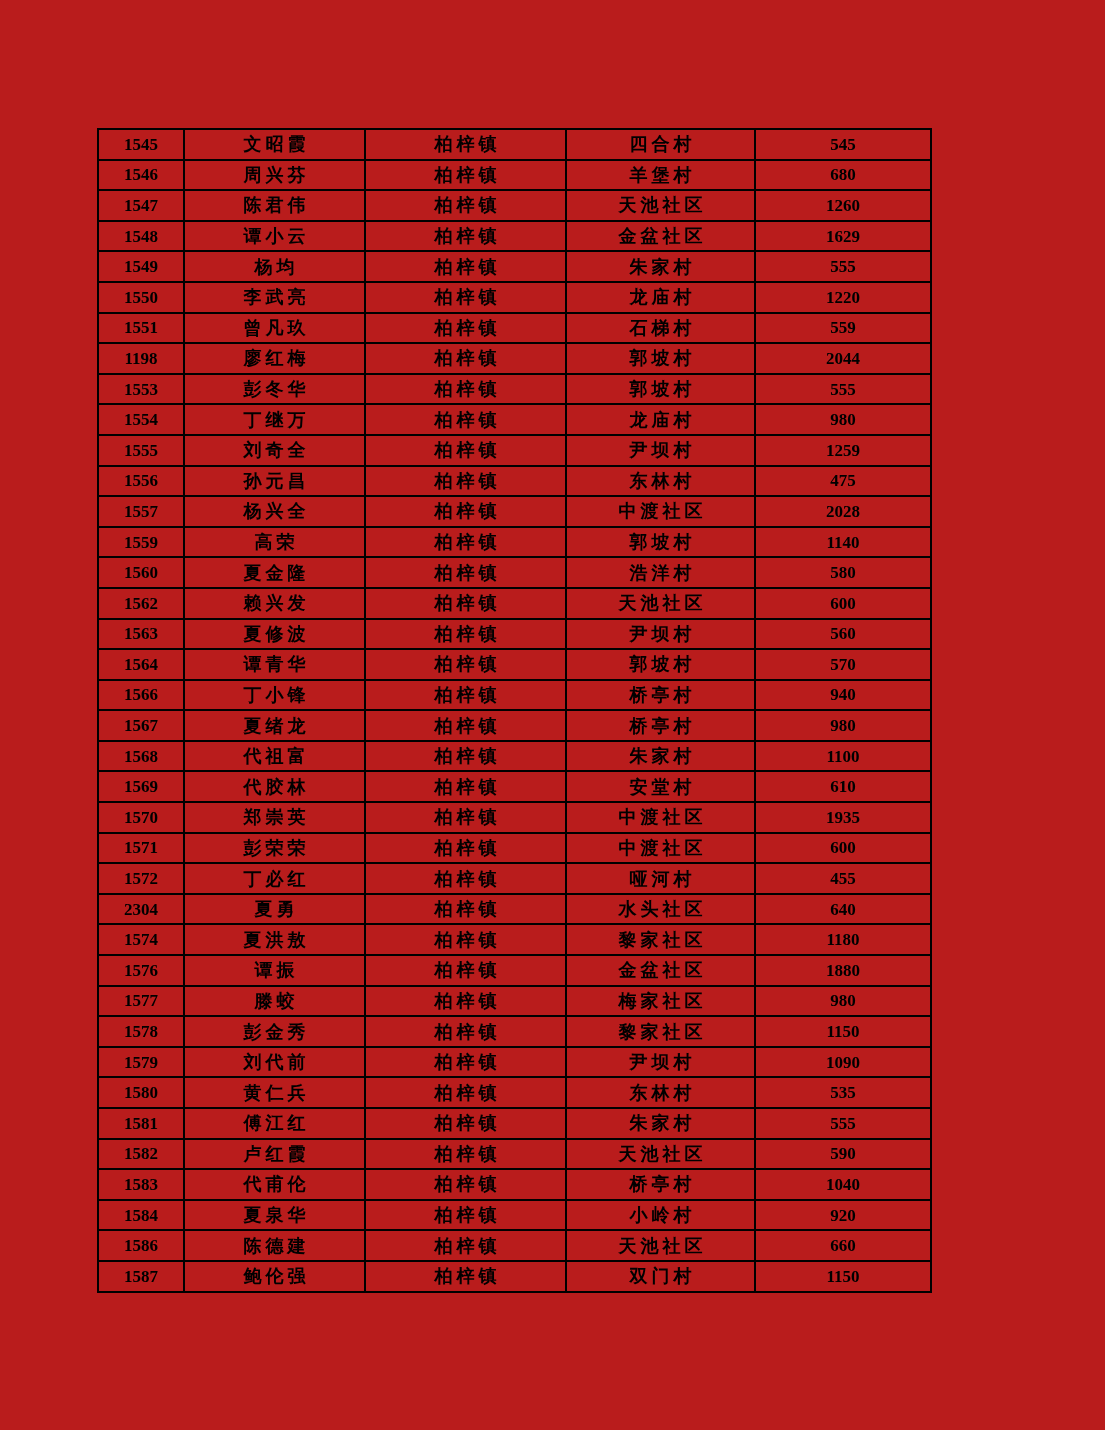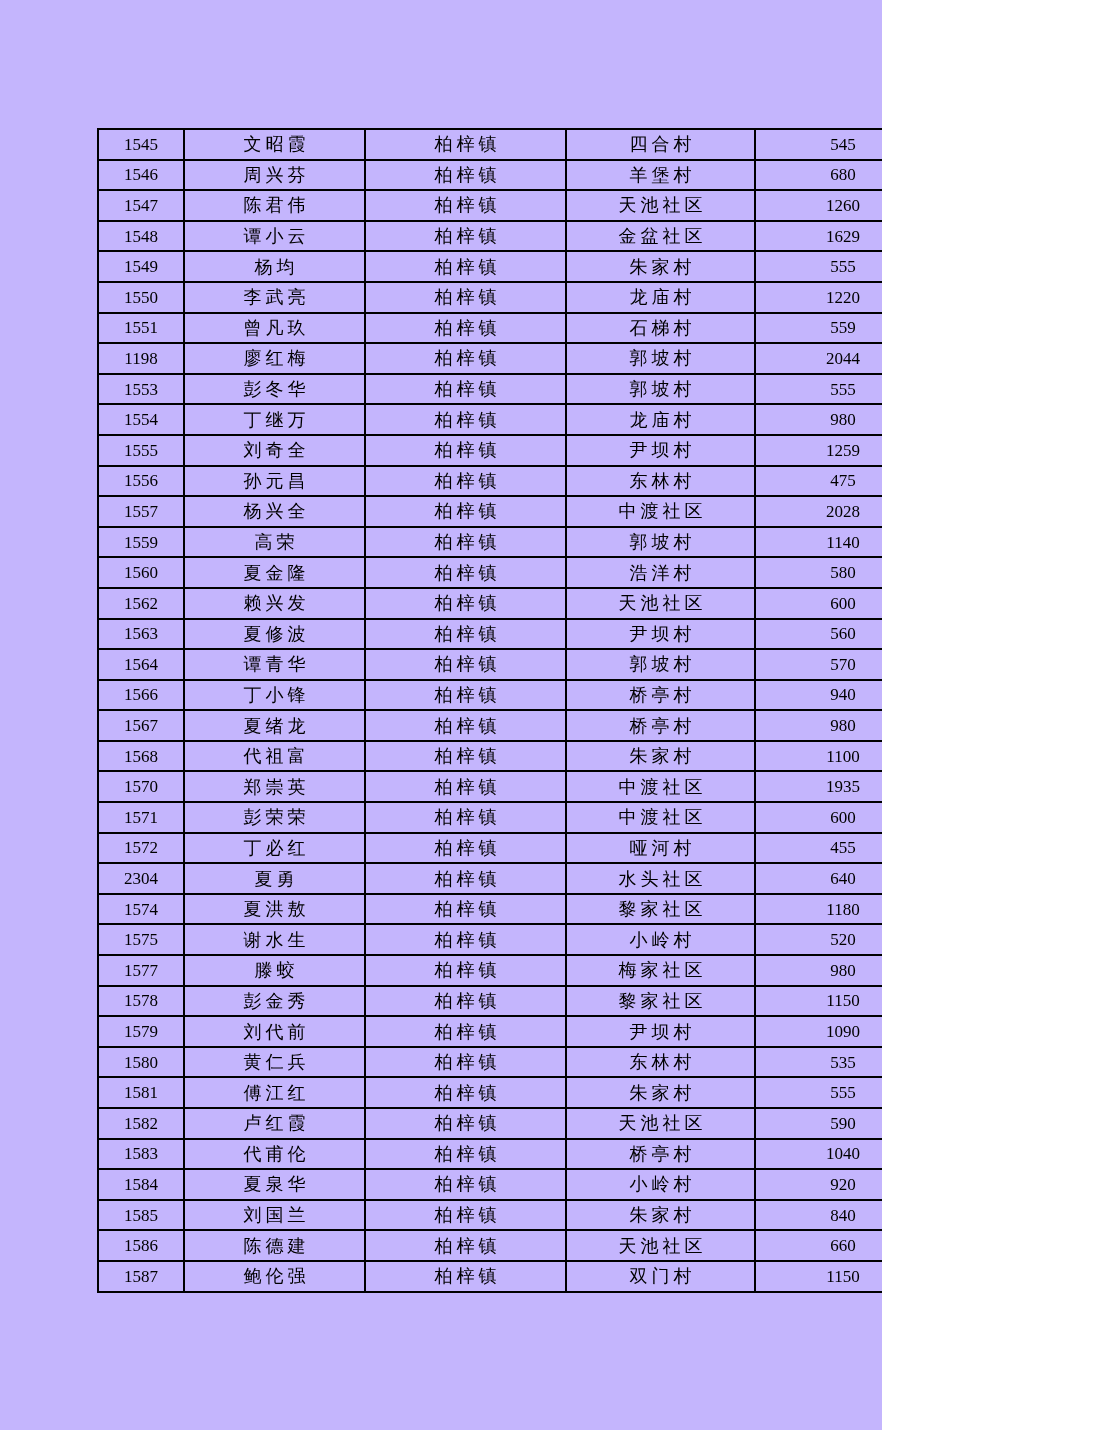--- a/index.html
+++ b/index.html
@@ -9,12 +9,13 @@
   }
   .page {
     position: relative;
-    width: 882px;
+    width: 1105px;
     height: 1430px;
-    background: #c4b5fd;
+    background: #b91c1c;
     overflow: hidden;
     font-family: "Liberation Serif", "DejaVu Serif", serif;
     color: #000000;
+    font-weight: bold;
   }
   table.roster {
     position: absolute;

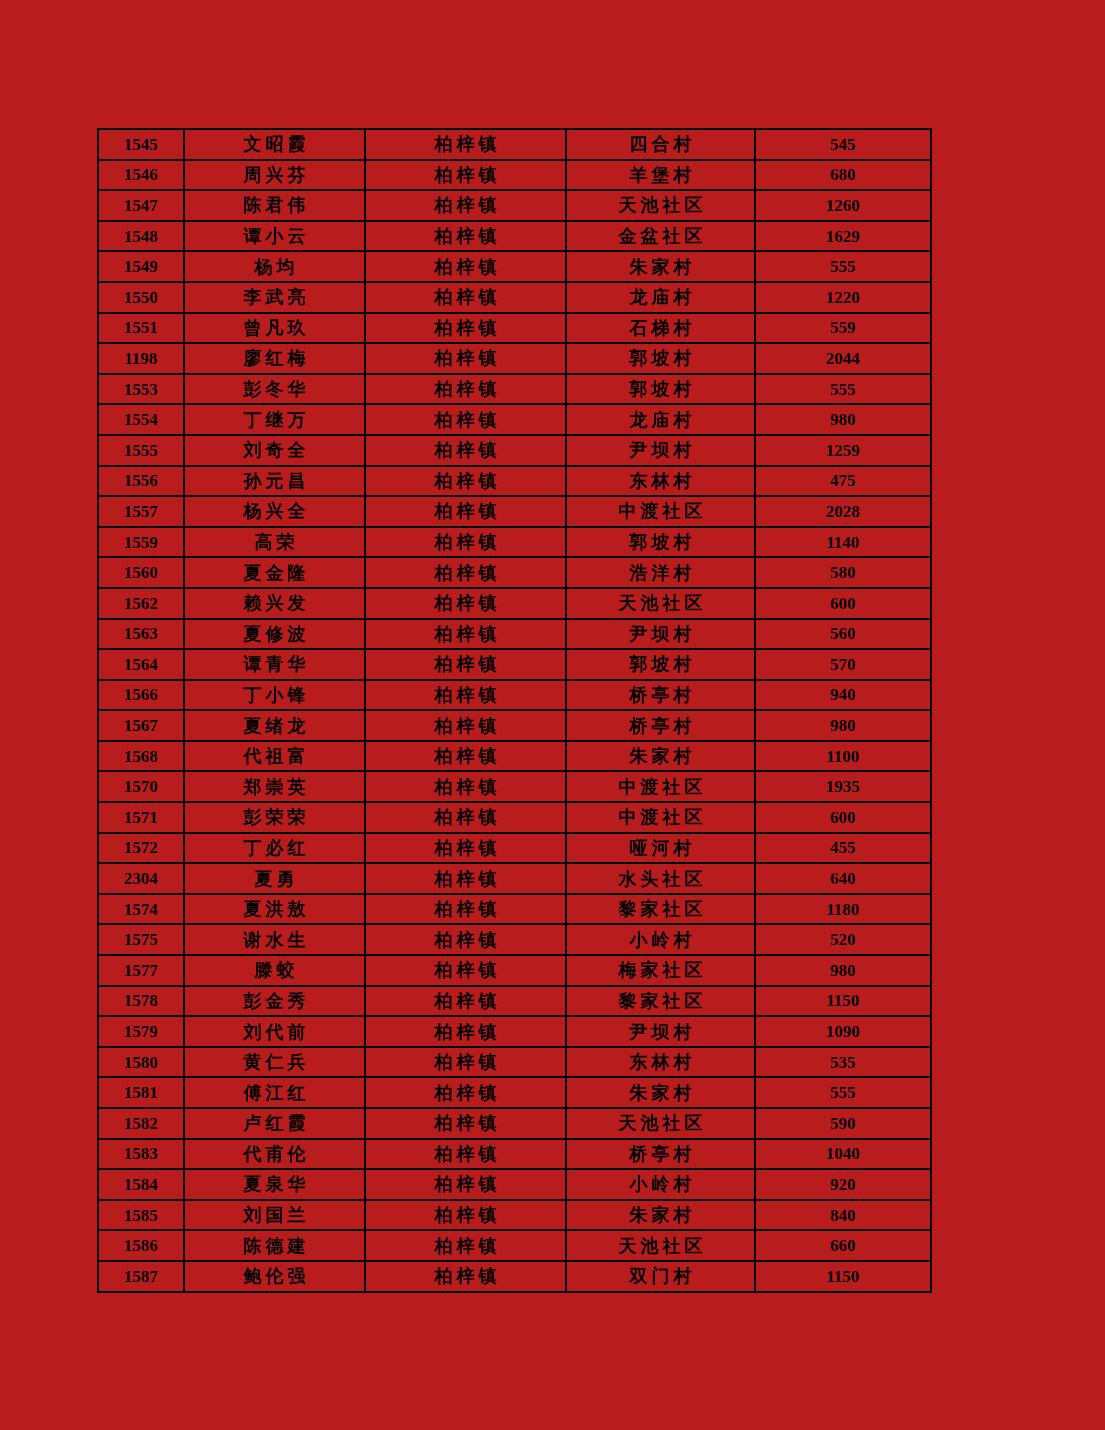--- a/index.html
+++ b/index.html
@@ -231,6 +231,13 @@
       <td>1100</td>
     </tr>
 
+    <tr>
+      <td>1569</td>
+      <td class="cn">代胶林</td>
+      <td class="cn">柏梓镇</td>
+      <td class="cn">安堂村</td>
+      <td>610</td>
+    </tr>
 
     <tr>
       <td>1570</td>

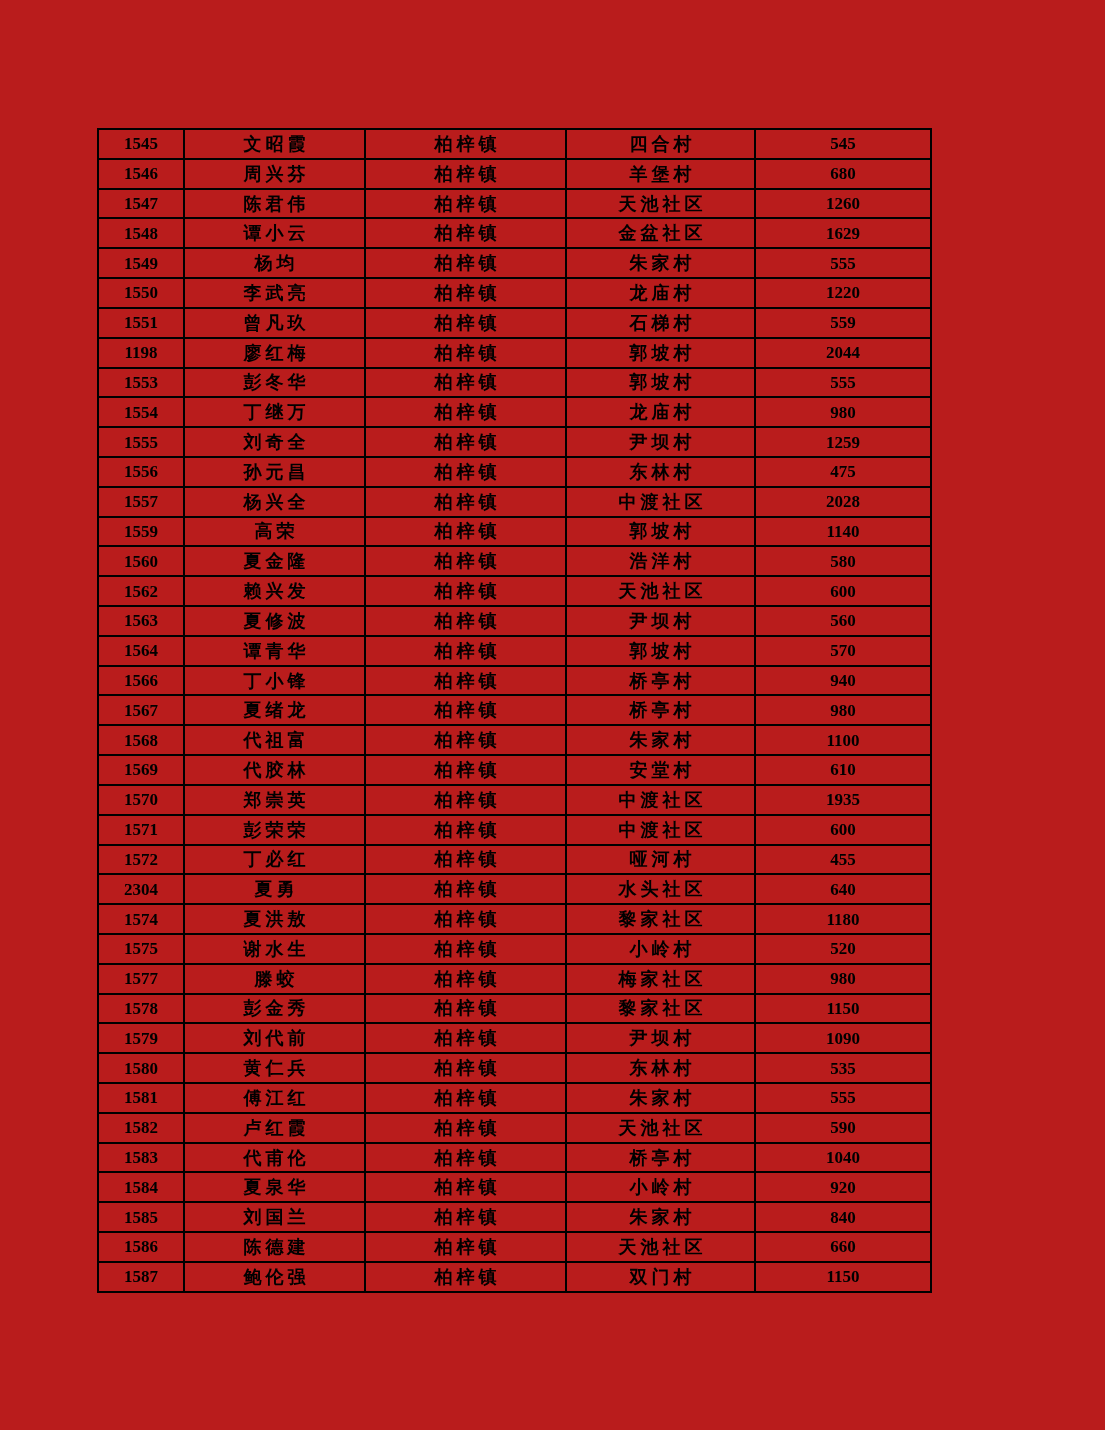--- a/index.html
+++ b/index.html
@@ -279,13 +279,6 @@
       <td>1180</td>
     </tr>
 
-    <tr>
-      <td>1575</td>
-      <td class="cn">谢水生</td>
-      <td class="cn">柏梓镇</td>
-      <td class="cn">小岭村</td>
-      <td>520</td>
-    </tr>
 
 
     <tr>

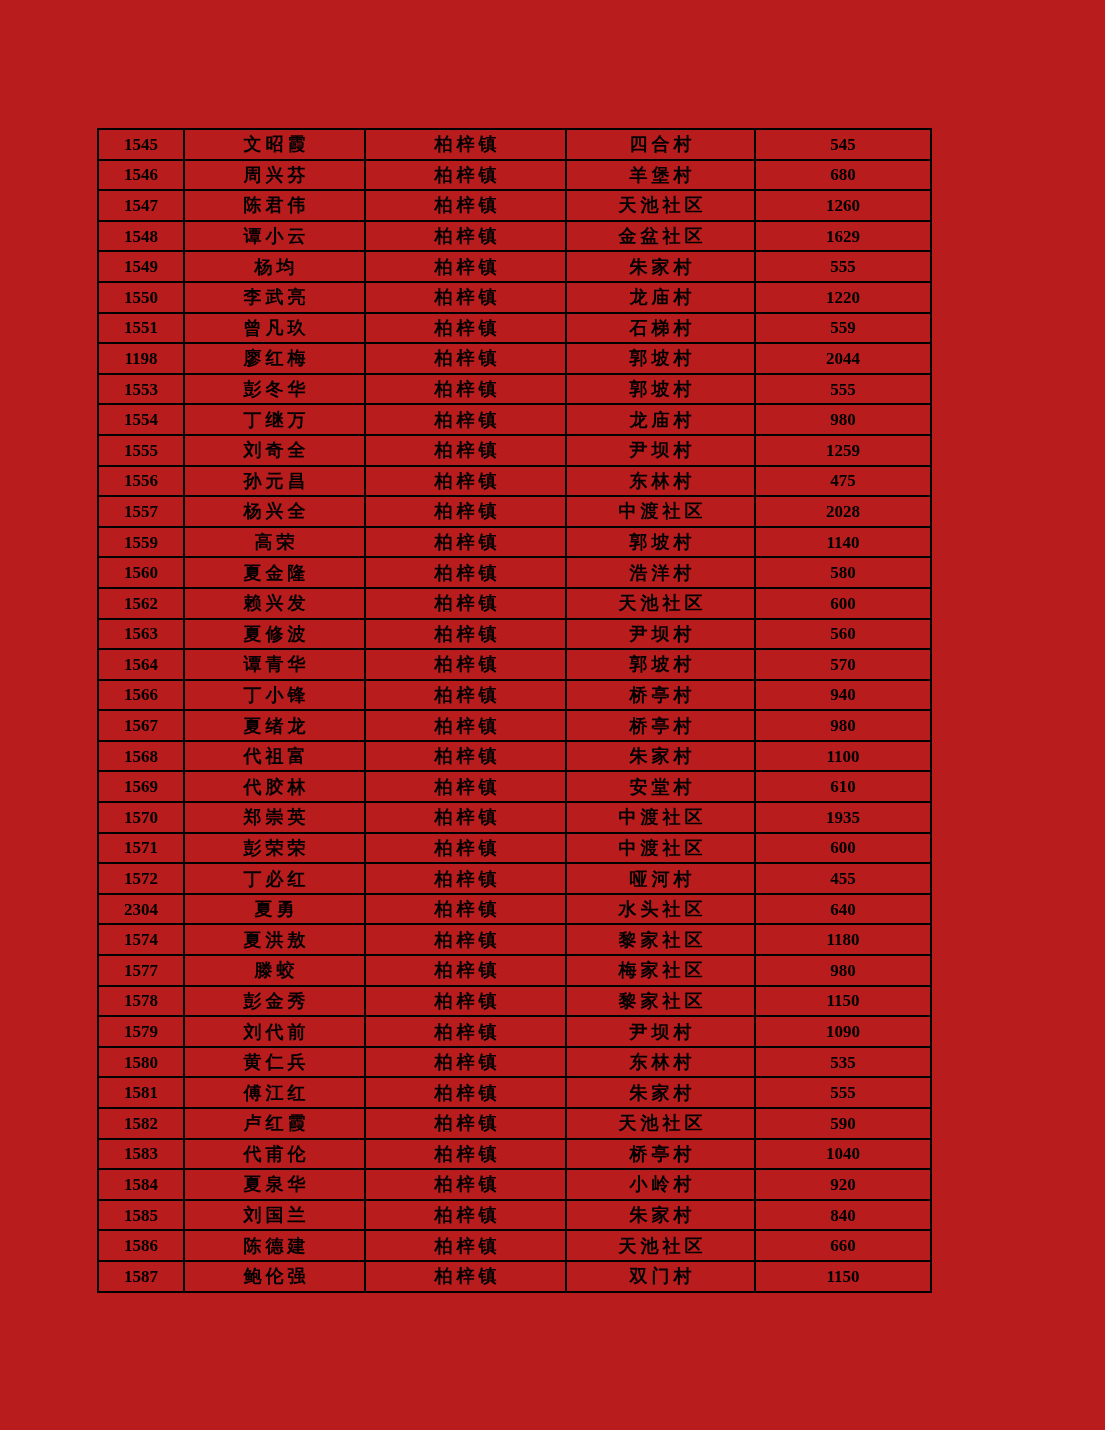--- a/index.html
+++ b/index.html
@@ -280,6 +280,13 @@
     </tr>
 
 
+    <tr>
+      <td>1576</td>
+      <td class="cn">谭振</td>
+      <td class="cn">柏梓镇</td>
+      <td class="cn">金盆社区</td>
+      <td>1880</td>
+    </tr>
 
     <tr>
       <td>1577</td>

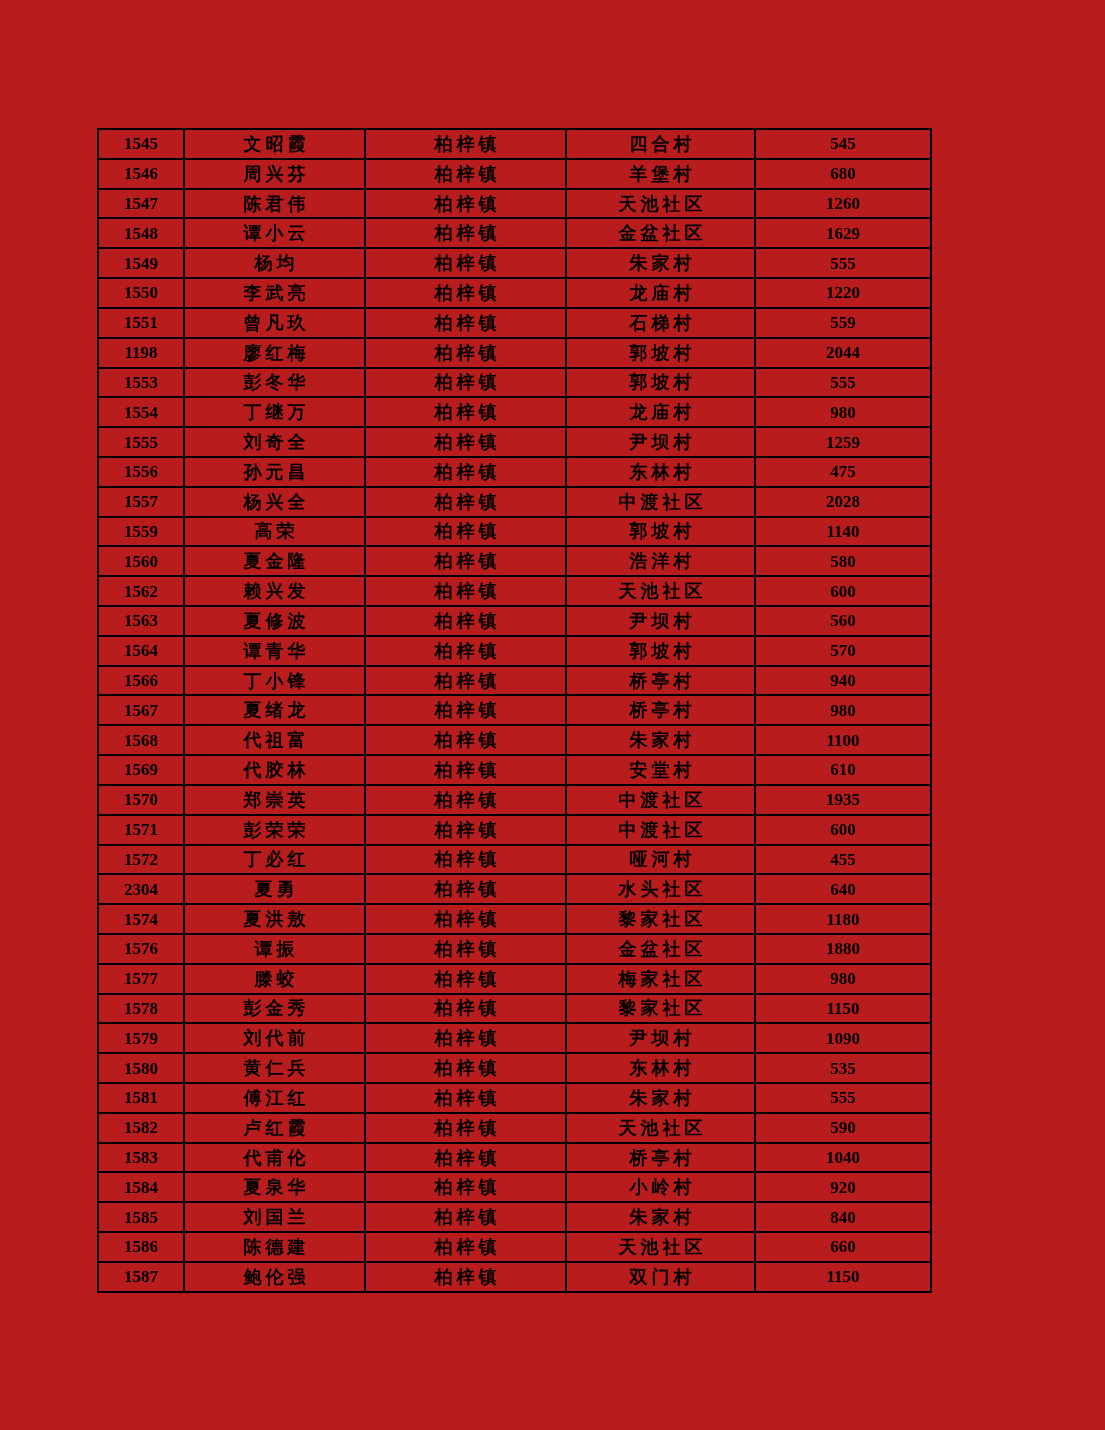--- a/index.html
+++ b/index.html
@@ -352,13 +352,6 @@
       <td>920</td>
     </tr>
 
-    <tr>
-      <td>1585</td>
-      <td class="cn">刘国兰</td>
-      <td class="cn">柏梓镇</td>
-      <td class="cn">朱家村</td>
-      <td>840</td>
-    </tr>
 
     <tr>
       <td>1586</td>

